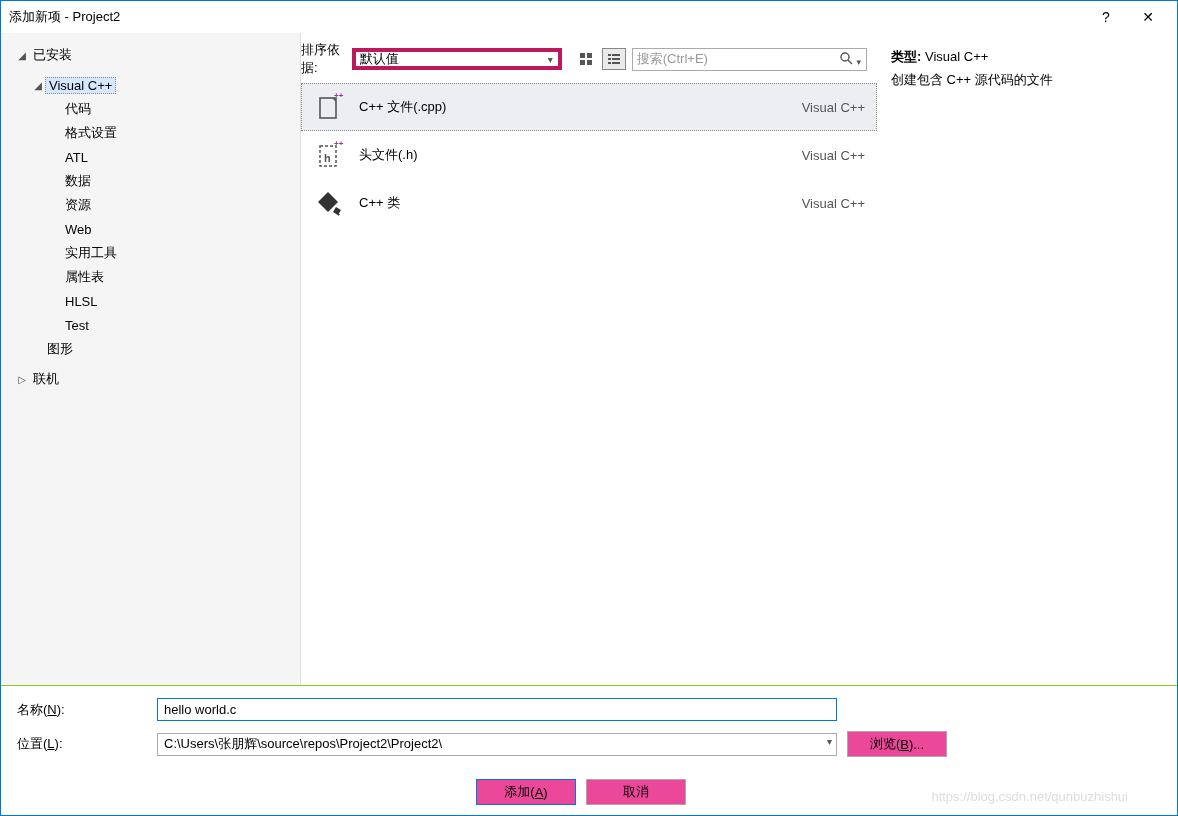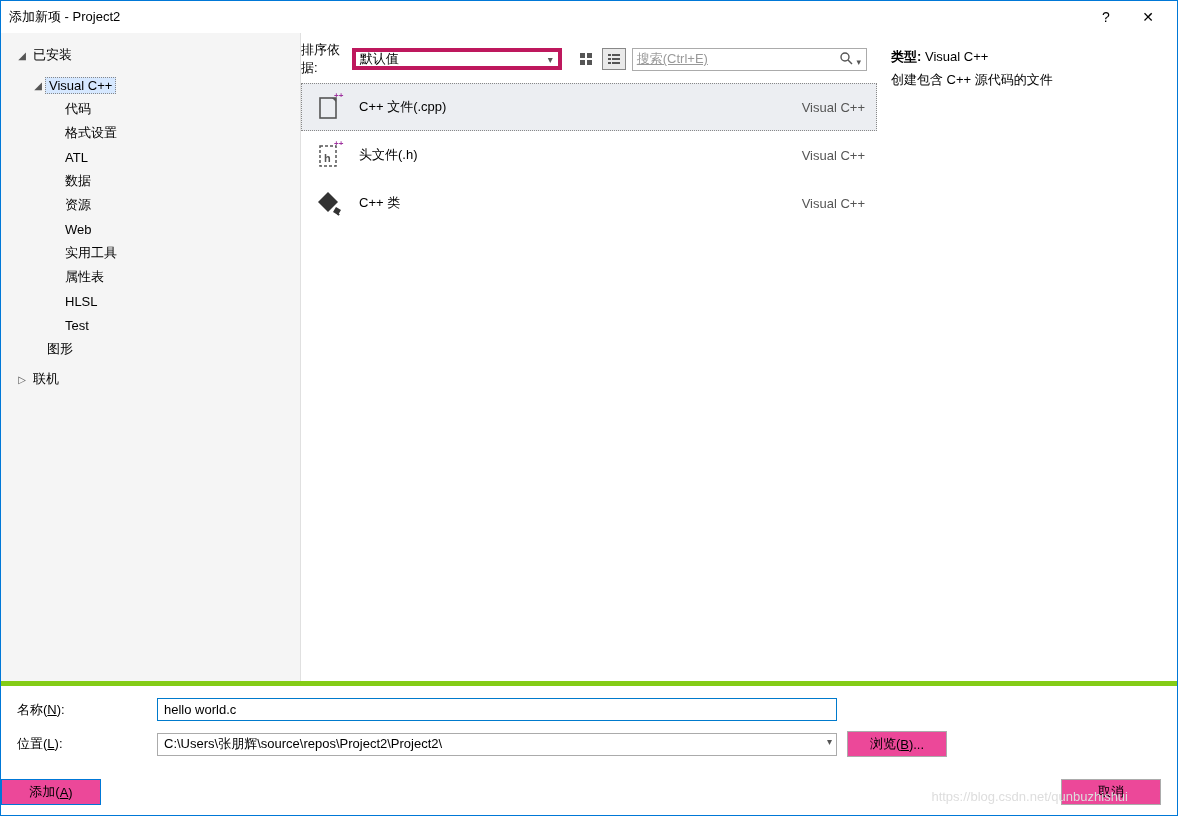--- a/index.html
+++ b/index.html
@@ -98,7 +98,7 @@
 .search-box {
   border: 1px solid #ababab; height: 23px; width: 290px;
   display:flex; align-items:center; padding: 0 4px; color:#999;
-  margin-left: auto; position: relative; text-decoration: underline;
+  margin-left: auto; position: relative;
 }
 .search-box .mag {
   position:absolute; right:5px; color:#555;

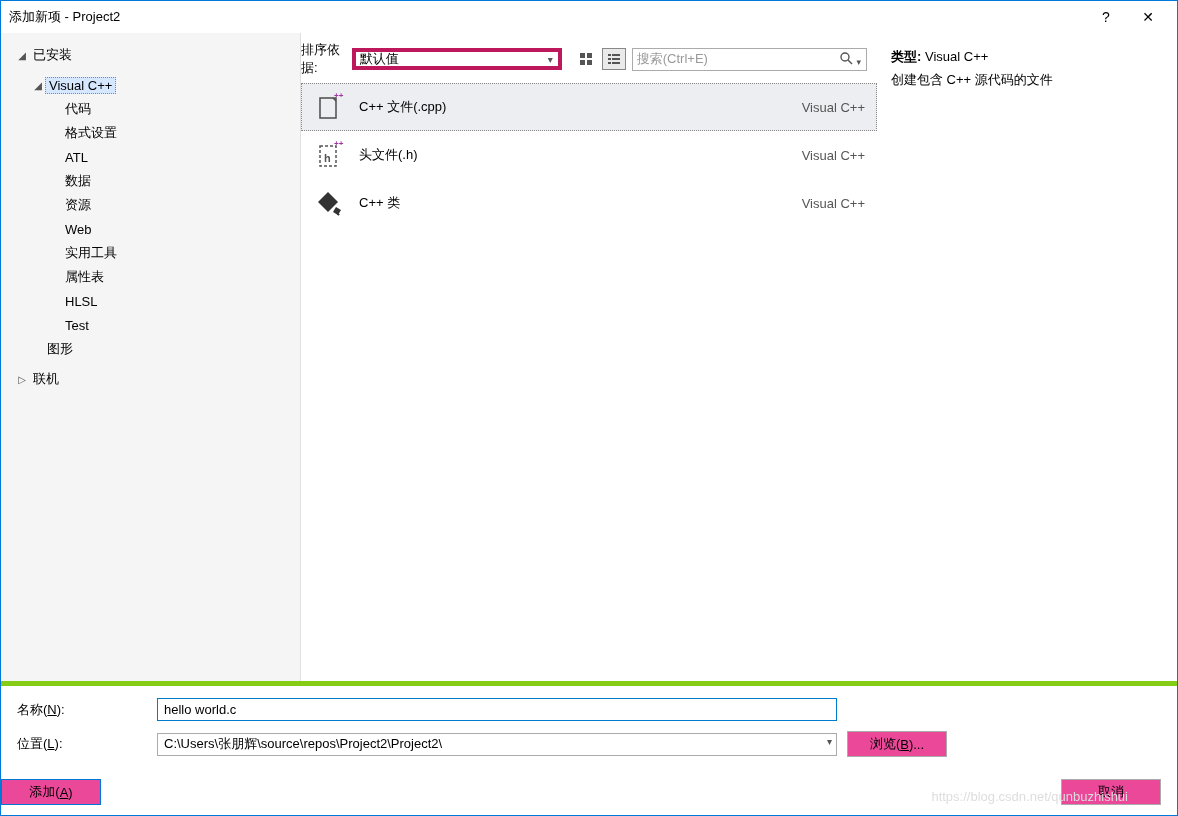--- a/index.html
+++ b/index.html
@@ -122,7 +122,7 @@
 .template-name { flex: 1; }
 .template-cat { color: #555; }
 .bottom {
-  border-top: 5px solid #84cc16;
+  border-top: 1px solid #84cc16;
   padding: 12px 16px 10px 16px;
 }
 .form-row {

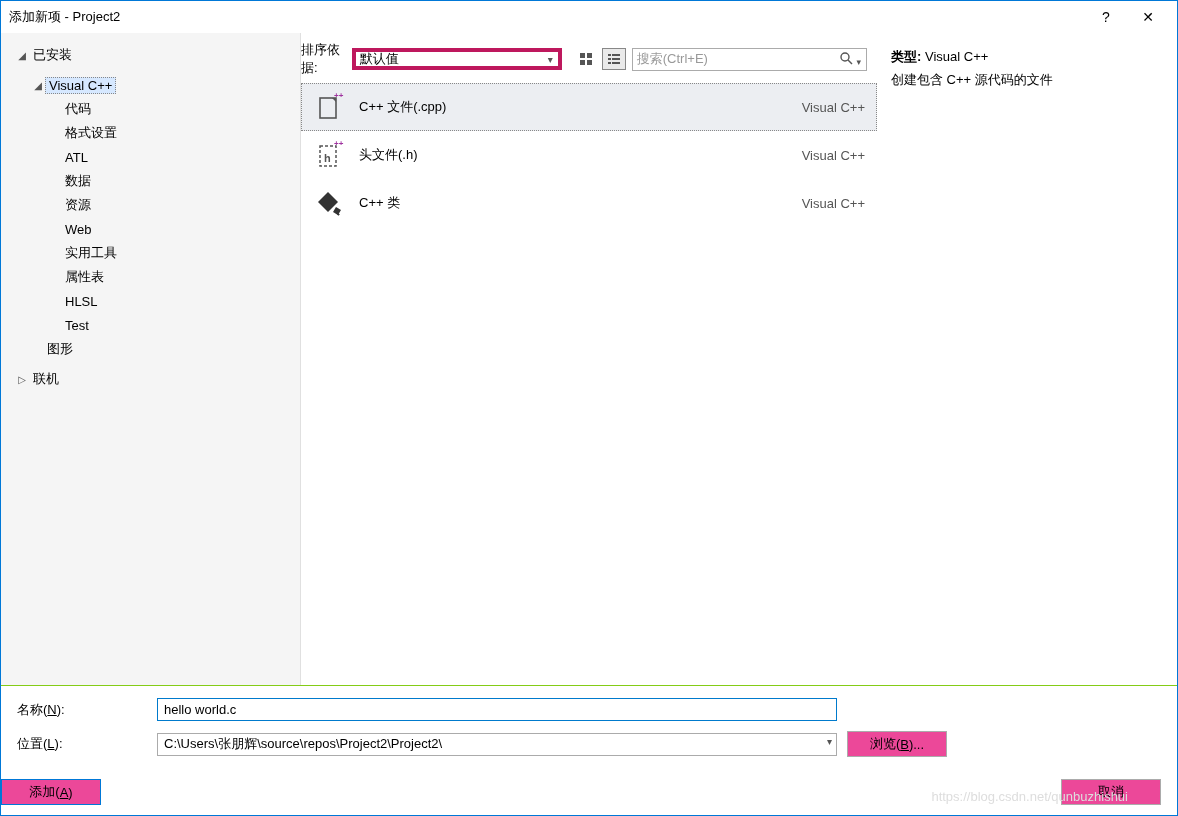--- a/index.html
+++ b/index.html
@@ -142,7 +142,7 @@
   cursor:pointer; font-size:13px; padding: 0 8px;
 }
 .footer-btns {
-  display:flex; justify-content:space-between; gap:10px; padding: 2px 16px 10px 0;
+  display:flex; justify-content:center; gap:10px; padding: 2px 16px 10px 0;
 }
 .watermark {
   position:absolute; right:50px; bottom:12px; color:#ddd; font-size:13px;

